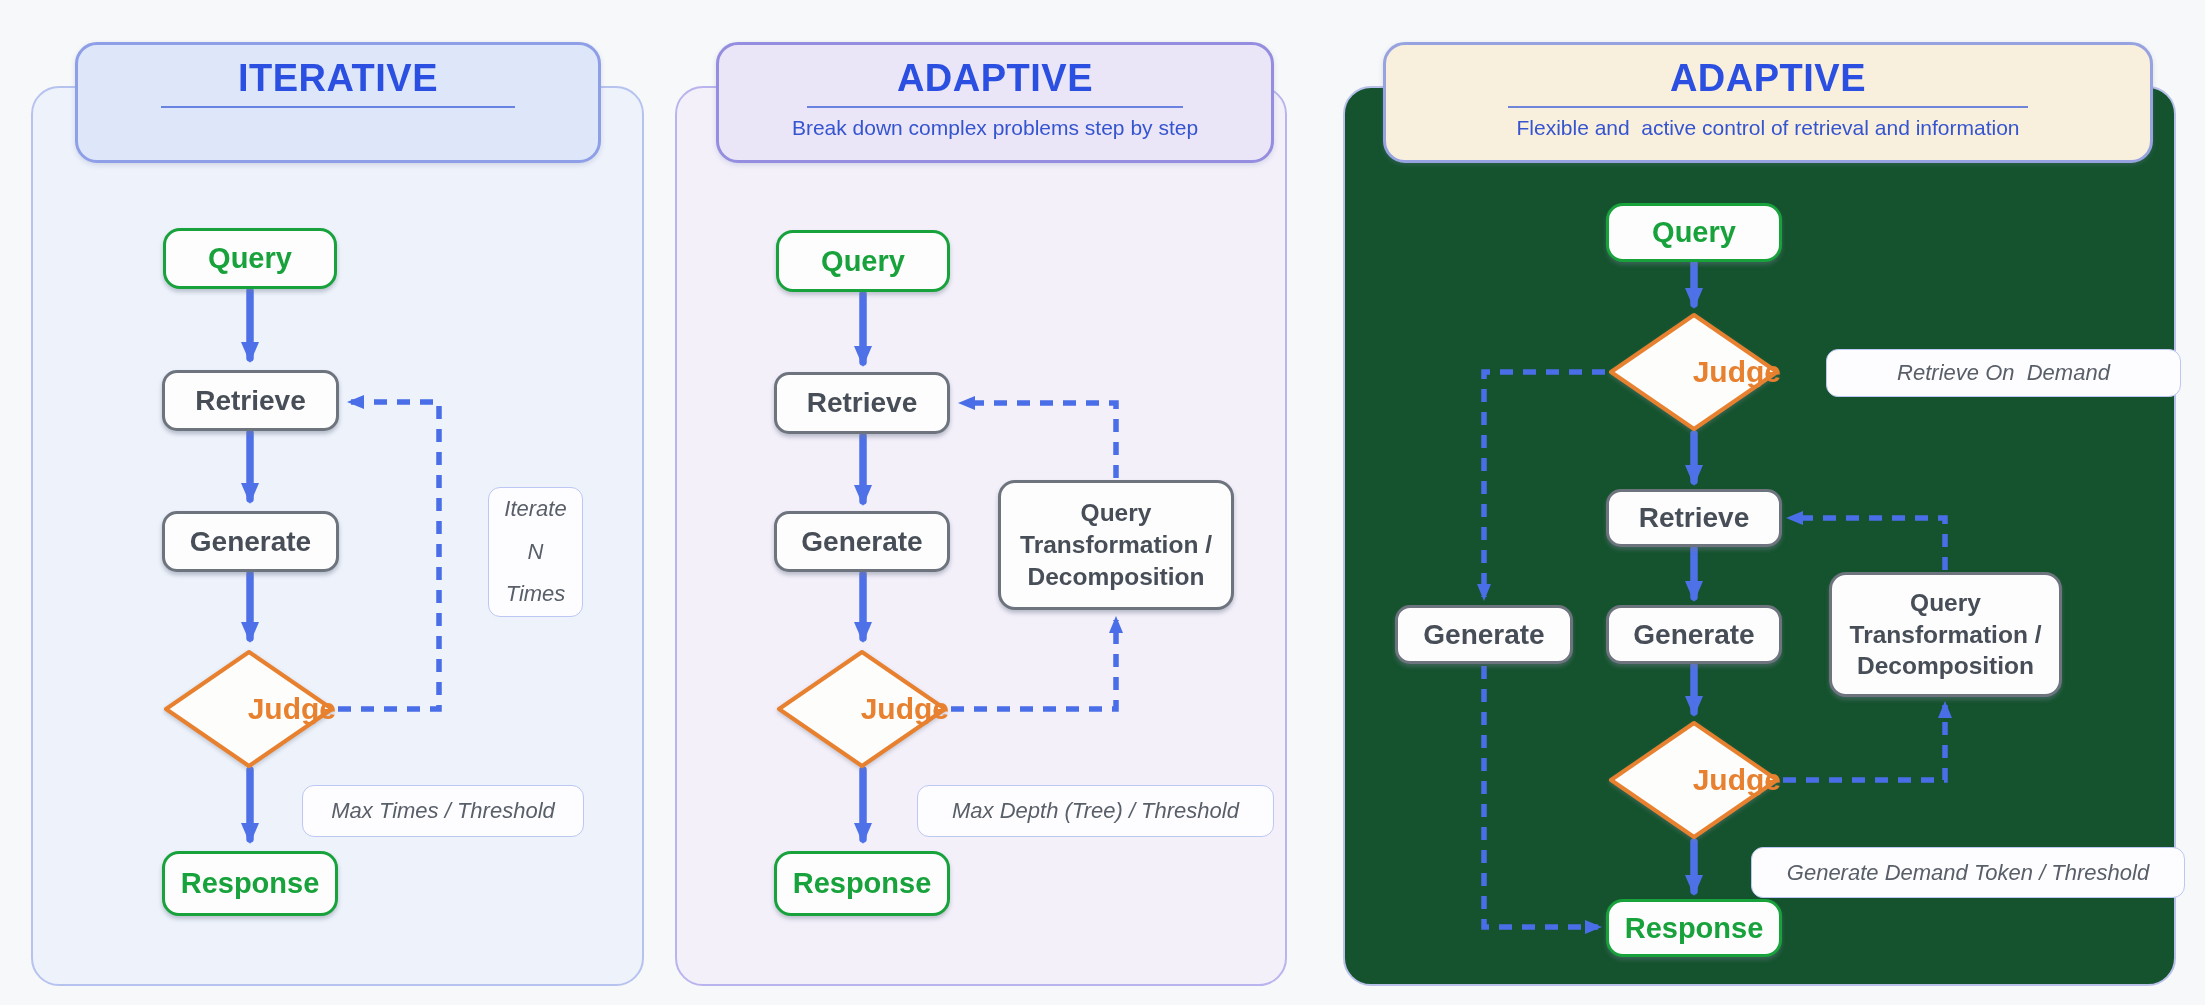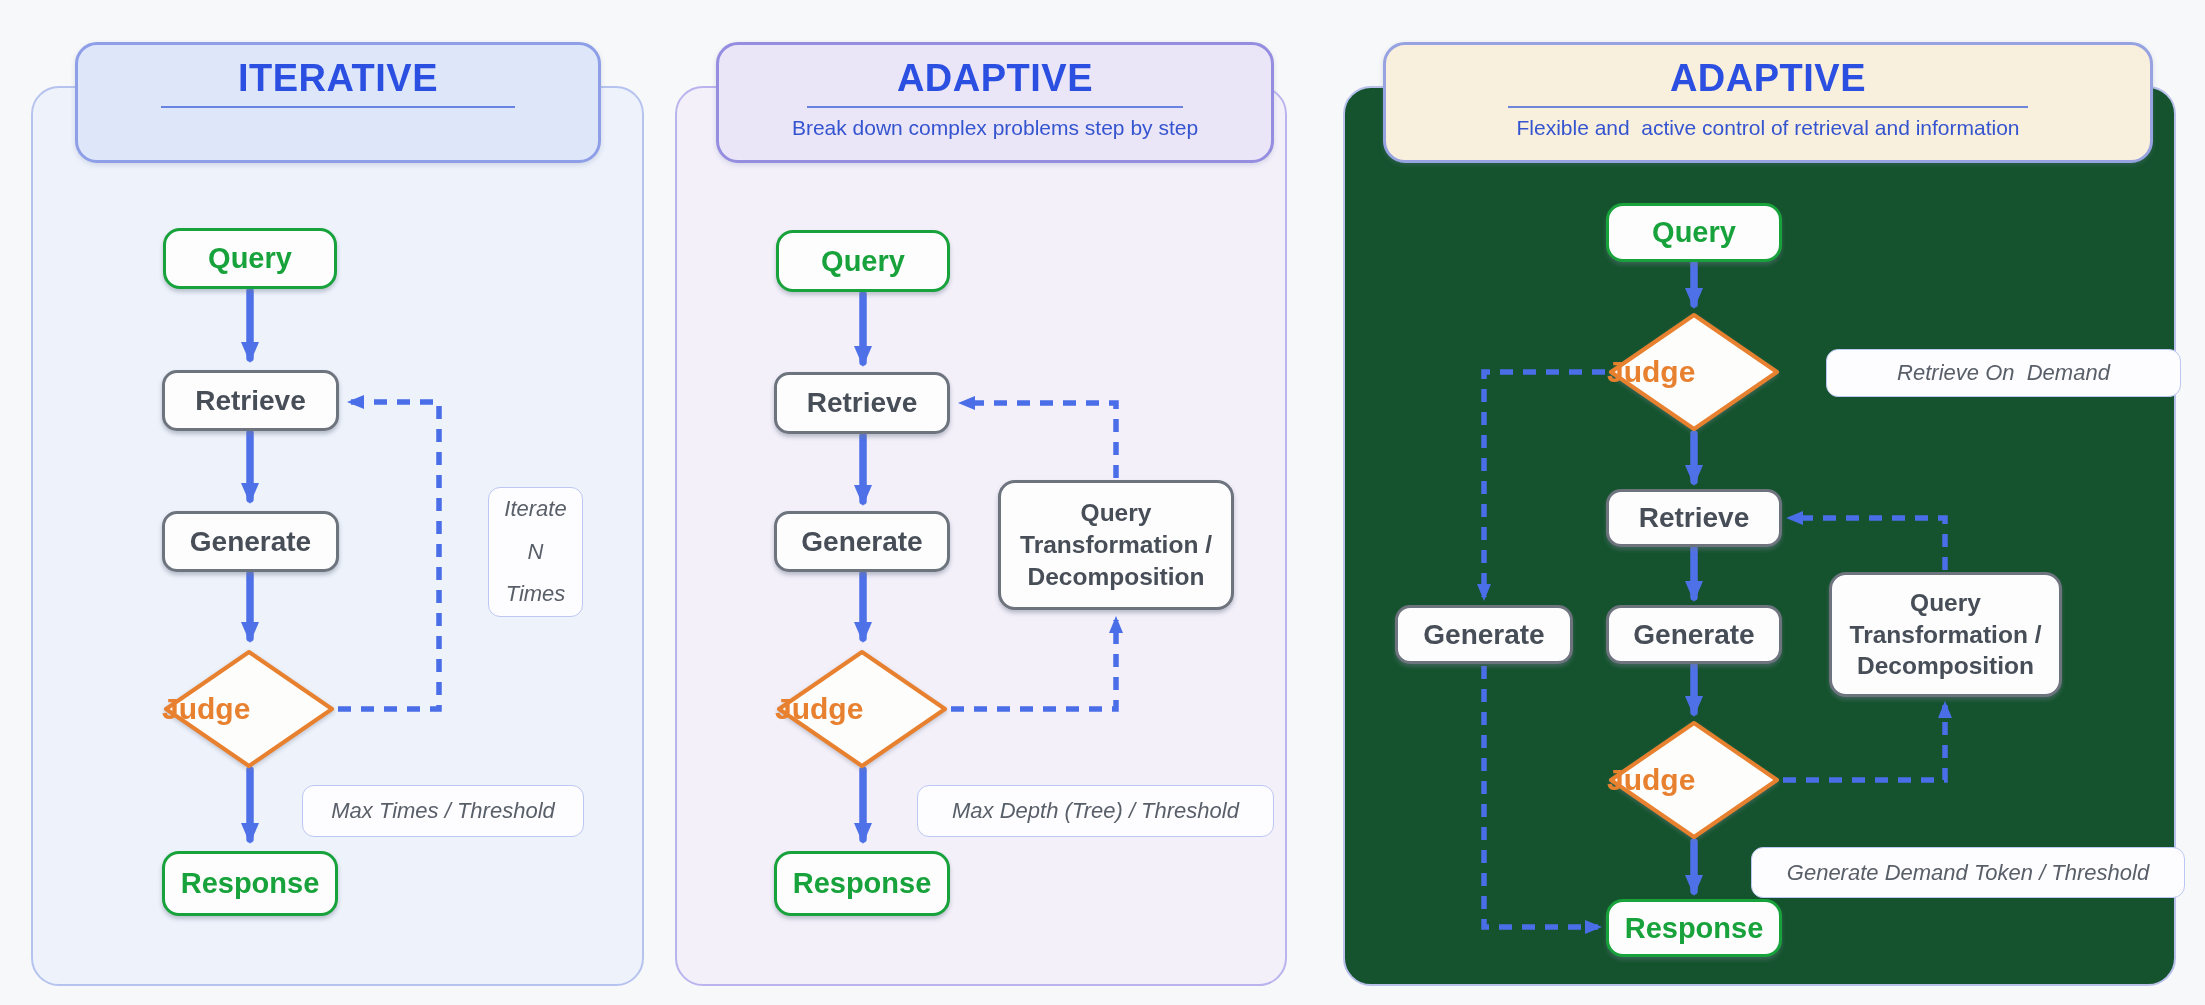--- a/index.html
+++ b/index.html
@@ -94,7 +94,7 @@
 
   .judge{
     position:absolute;z-index:3;
-    display:flex;align-items:center;justify-content:flex-start;
+    display:flex;align-items:center;justify-content:flex-end;
   }
   .judge svg{position:absolute;left:0;top:0;overflow:visible;
     filter:drop-shadow(0 2px 2px rgba(120,130,150,.4));}

